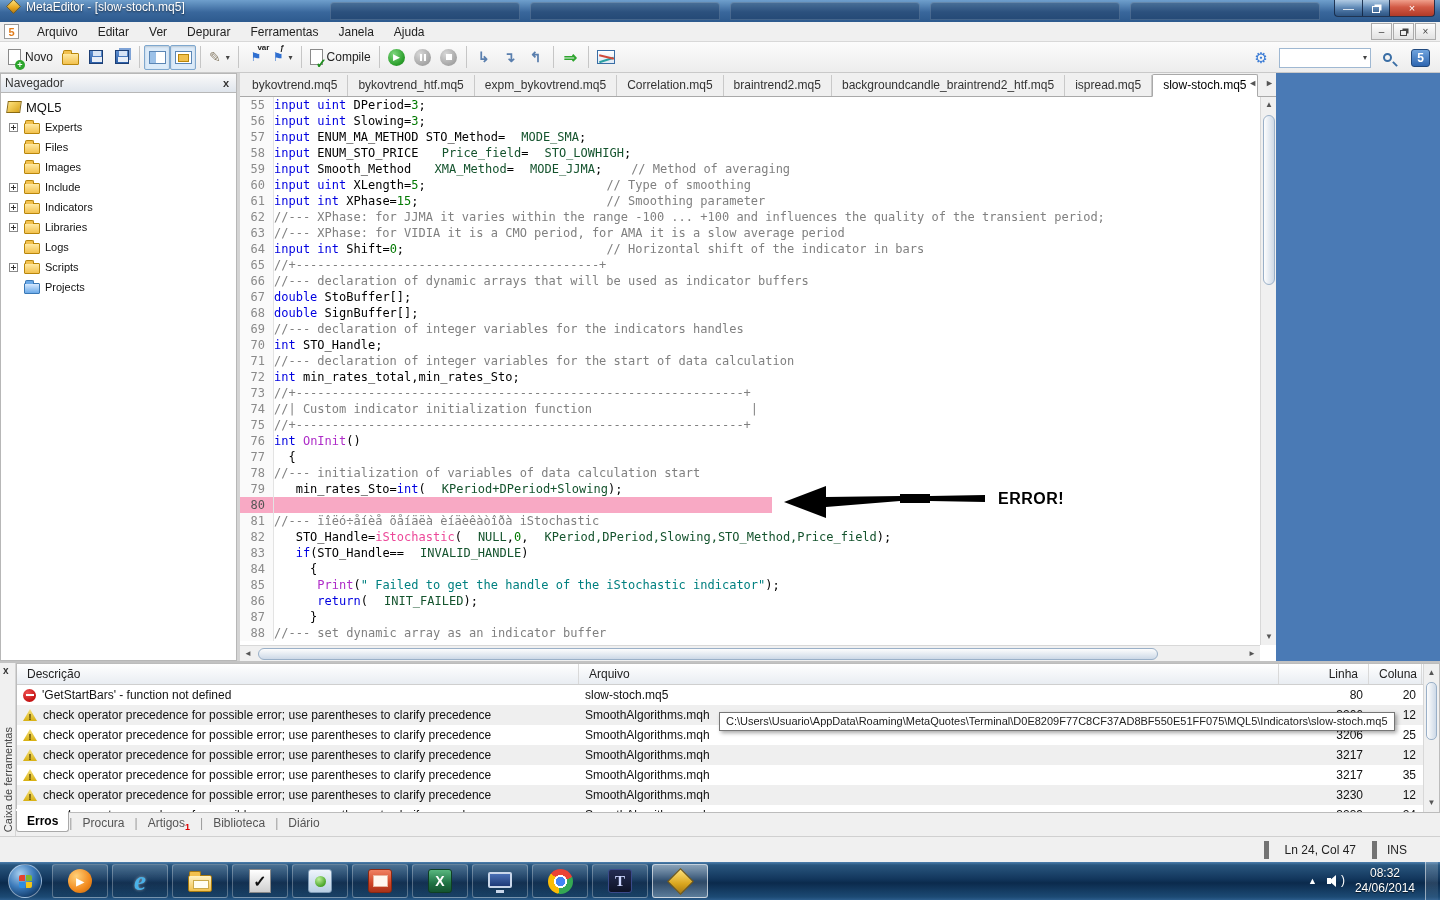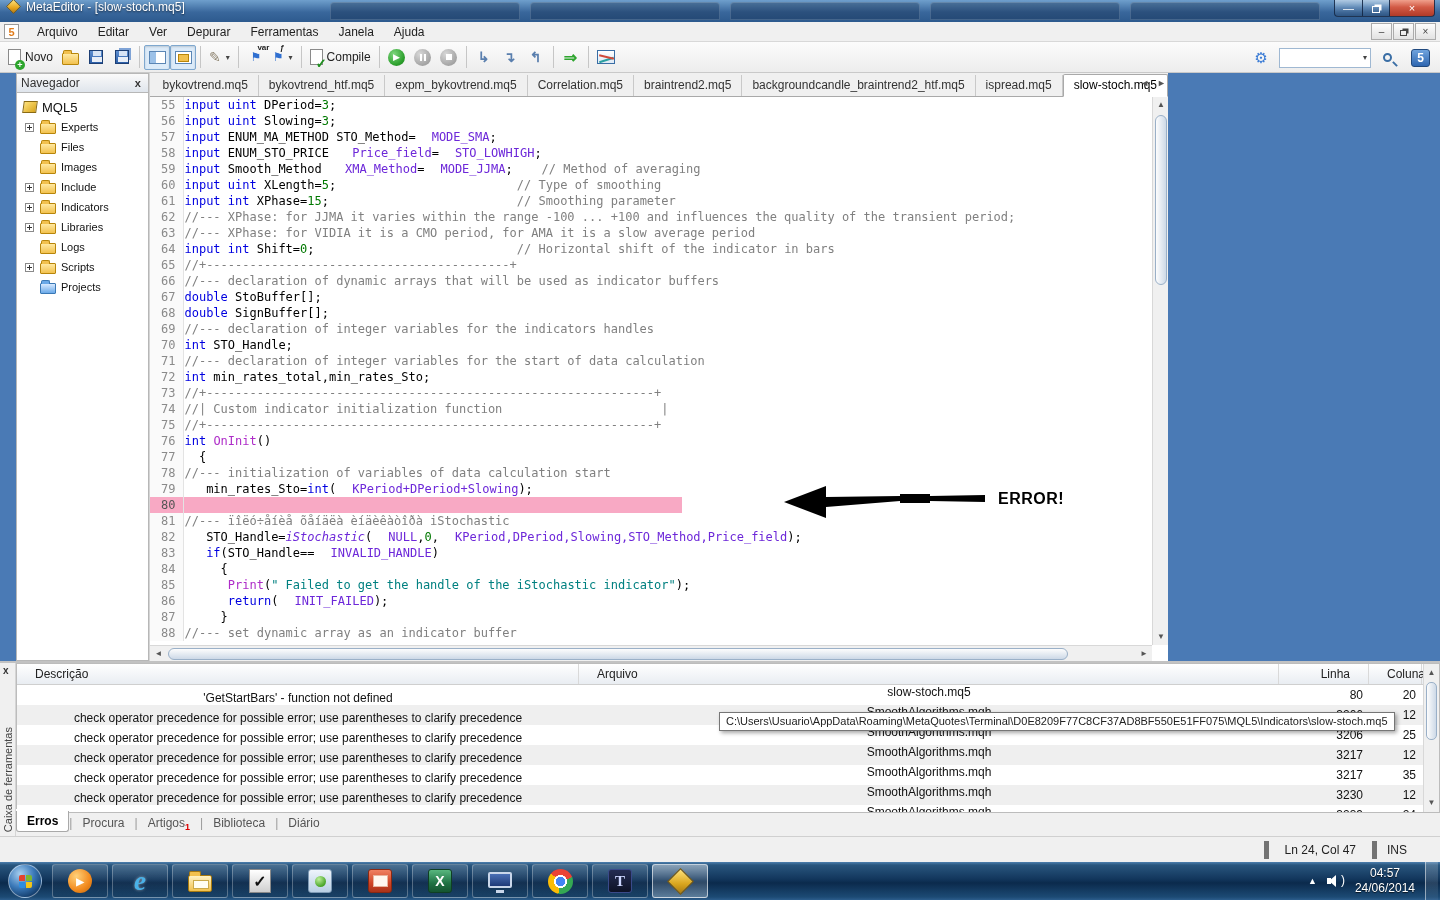--- a/index.html
+++ b/index.html
@@ -80,7 +80,7 @@
     font-weight:bold; font-size:12px; display:flex; align-items:center; justify-content:center; border:1px solid #20497e; }
 
   
-  .workspace { position:absolute; left:16px; top:73px; width:1152px; height:588px; display:flex; background:#f0f0f0; }
+  .workspace { position:absolute; left:0; top:73px; width:1276px; height:588px; display:flex; background:#f0f0f0; }
   .navigator { width:237px; background:#fff; border:1px solid #b7b7b7; display:flex; flex-direction:column; }
   .nav-header { height:19px; background:linear-gradient(#fafafa,#dfe5ec); border-bottom:1px solid #b7b7b7;
     display:flex; align-items:center; padding:0 4px; color:#333; }

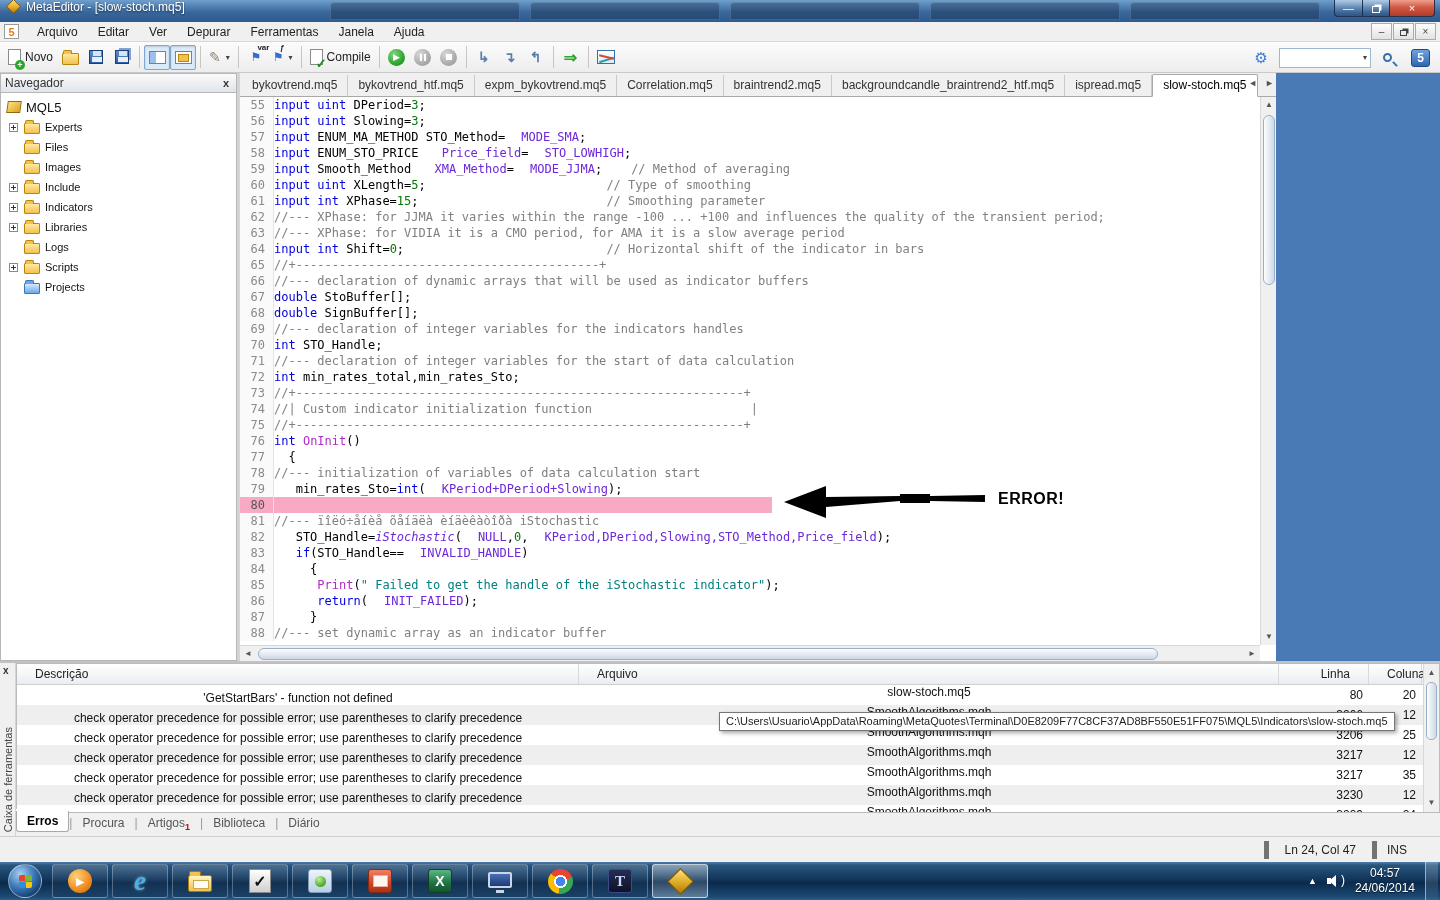--- a/index.html
+++ b/index.html
@@ -115,7 +115,7 @@
   .code-line.hl .gutter { background:transparent; color:#555; }
   .code-line.hl .gutter, .code-line.hl .code-text { position:relative; z-index:1; }
   .tk-k { color:#0000e0; } .tk-t { color:#000; } .tk-n { color:#007800; } .tk-c { color:#808080; }
-  .tk-m { color:#6d28d9;padding-left:16px; } .tk-f { color:#6d28d9;font-style:italic; } .tk-pr { color:#ae2cc8; } .tk-s { color:#008080; }
+  .tk-m { color:#14532d;padding-left:16px; } .tk-f { color:#6d28d9;font-style:italic; } .tk-pr { color:#ae2cc8; } .tk-s { color:#008080; }
   .vscroll { position:absolute; right:0; top:24px; width:16px; height:548px; background:#f0f0f0; border-left:1px solid #d8d8d8; }
   .vscroll .arr { position:absolute; left:0; width:16px; height:16px; font-size:8px; color:#555; text-align:center; line-height:16px; }
   .vscroll .arr.up { top:0; } .vscroll .arr.down { bottom:0; }

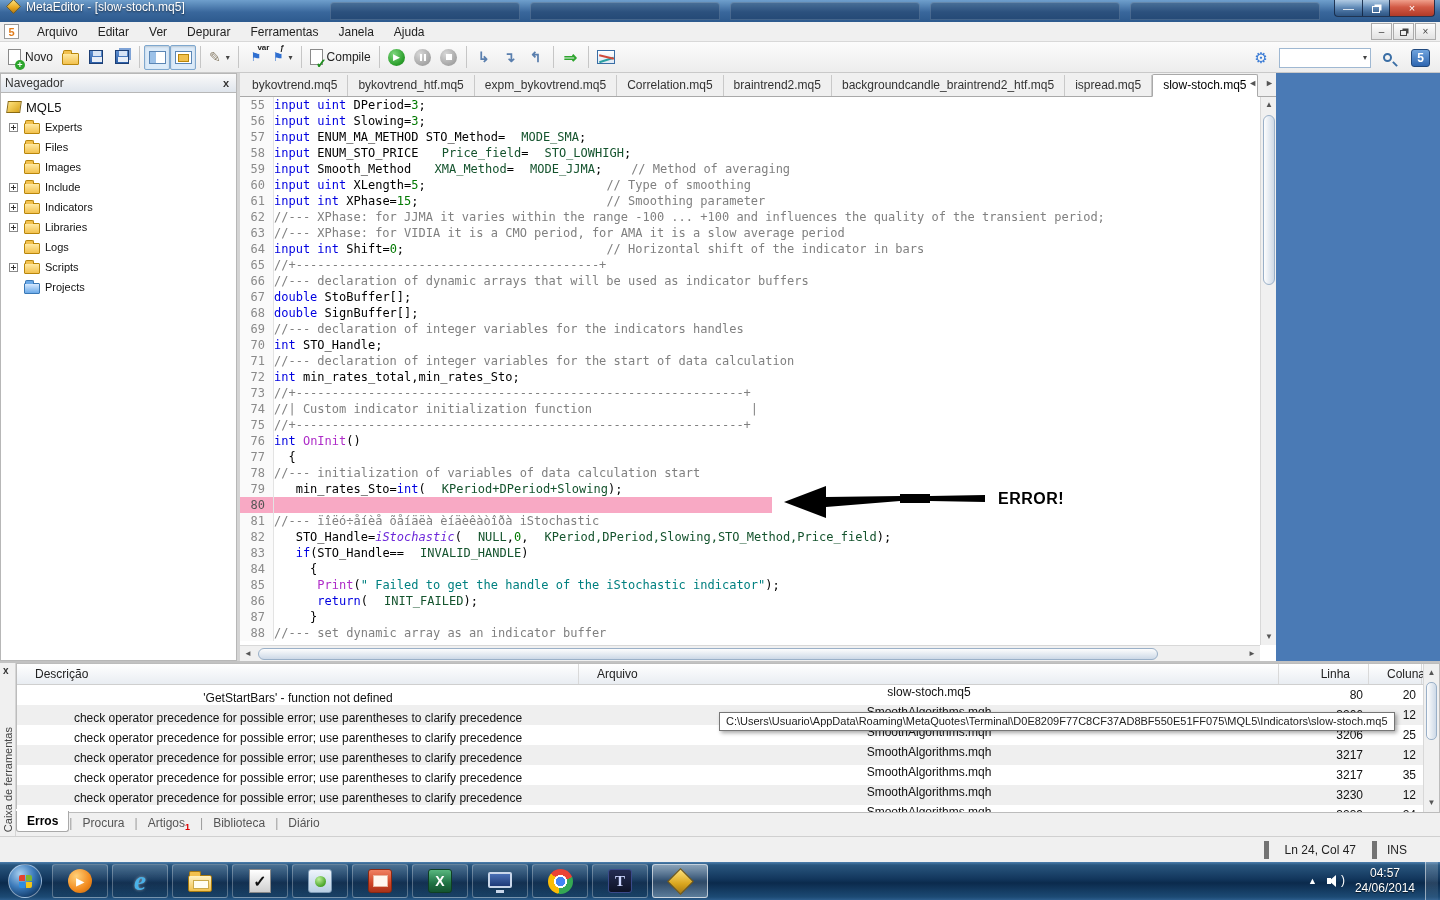--- a/index.html
+++ b/index.html
@@ -115,7 +115,7 @@
   .code-line.hl .gutter { background:transparent; color:#555; }
   .code-line.hl .gutter, .code-line.hl .code-text { position:relative; z-index:1; }
   .tk-k { color:#0000e0; } .tk-t { color:#000; } .tk-n { color:#007800; } .tk-c { color:#808080; }
-  .tk-m { color:#14532d;padding-left:16px; } .tk-f { color:#6d28d9;font-style:italic; } .tk-pr { color:#ae2cc8; } .tk-s { color:#008080; }
+  .tk-m { color:#14532d;padding-left:16px; } .tk-f { color:#ec4899; } .tk-pr { color:#ae2cc8; } .tk-s { color:#008080; }
   .vscroll { position:absolute; right:0; top:24px; width:16px; height:548px; background:#f0f0f0; border-left:1px solid #d8d8d8; }
   .vscroll .arr { position:absolute; left:0; width:16px; height:16px; font-size:8px; color:#555; text-align:center; line-height:16px; }
   .vscroll .arr.up { top:0; } .vscroll .arr.down { bottom:0; }

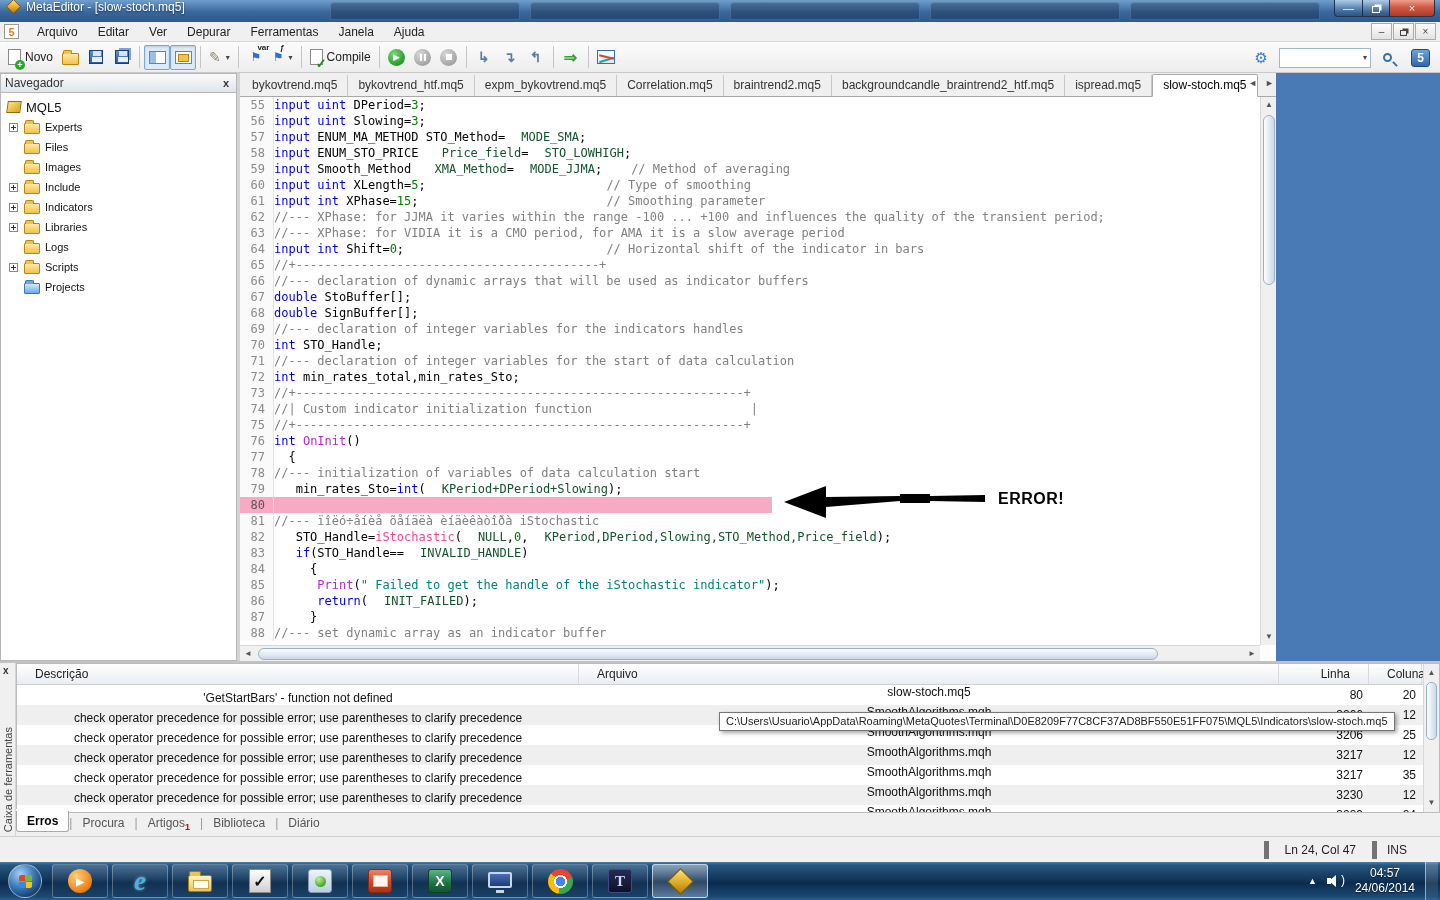--- a/index.html
+++ b/index.html
@@ -139,7 +139,7 @@
   .bz-main { flex:1; display:flex; flex-direction:column; }
   .err-table { height:152px; background:#fff; border:1px solid #bcbcbc; overflow:hidden; position:relative; }
   .err-header { height:21px; display:flex; background:linear-gradient(#ffffff,#e9edf2); border-bottom:1px solid #cfcfcf; color:#222; }
-  .err-header .col { padding:3px 18px; border-right:1px solid #d9d9d9; }
+  .err-header .col { padding:3px 10px; border-right:1px solid #d9d9d9; }
   .col-desc { width:562px; } .col-file { width:700px; } .col-line { width:90px; text-align:right; } .col-col { width:53px; text-align:right; }
   .err-row { height:20px; display:flex; align-items:center; color:#111; }
   .err-row:nth-child(even) { background:#efefef; }

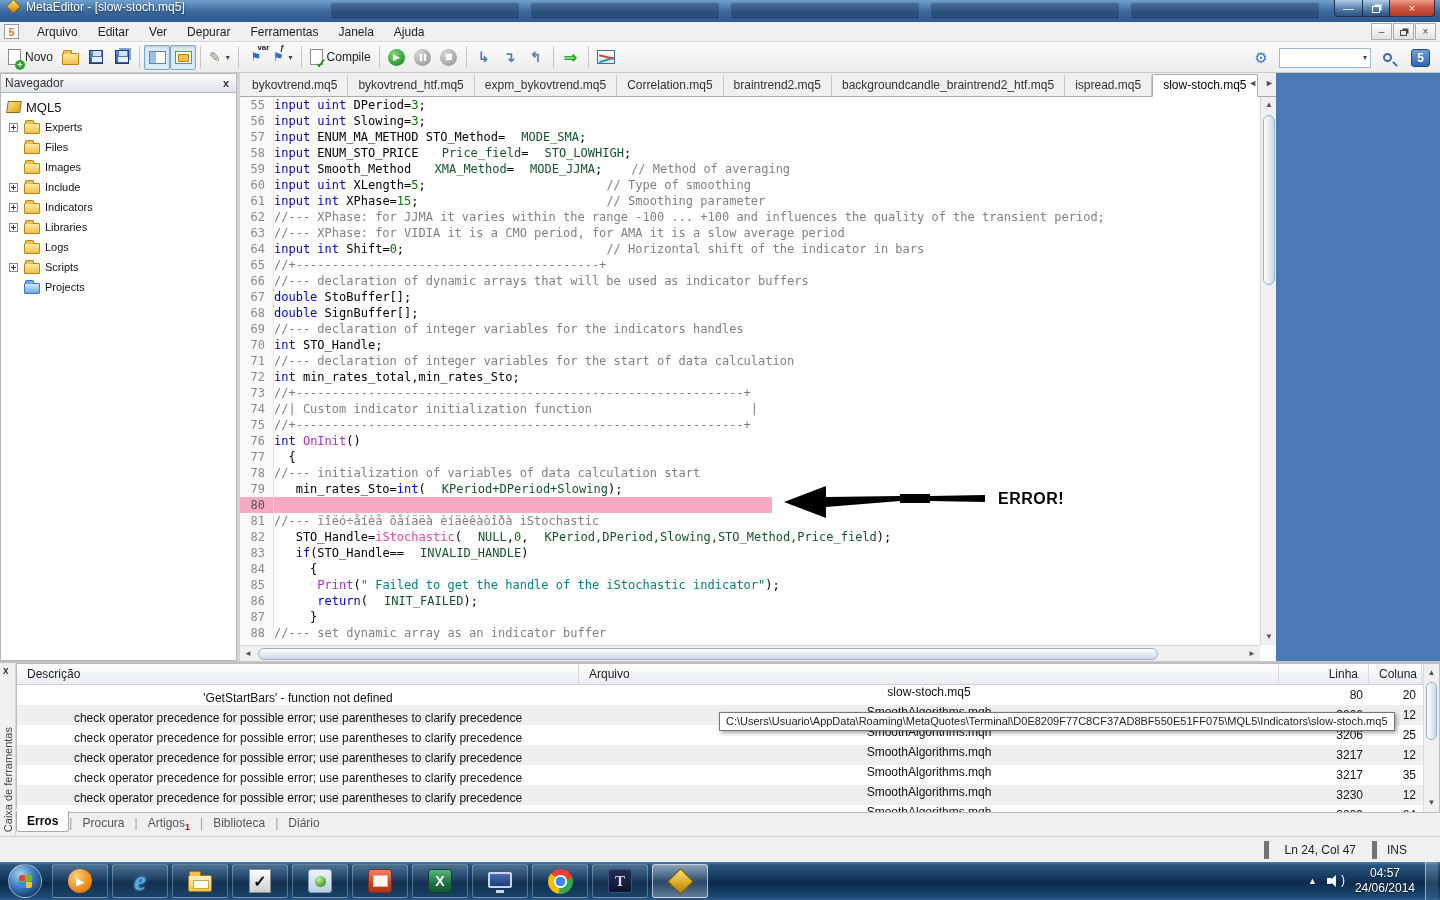--- a/index.html
+++ b/index.html
@@ -143,7 +143,7 @@
   .col-desc { width:562px; } .col-file { width:700px; } .col-line { width:90px; text-align:right; } .col-col { width:53px; text-align:right; }
   .err-row { height:20px; display:flex; align-items:center; color:#111; }
   .err-row:nth-child(even) { background:#efefef; }
-  .err-row .col { padding:0 6px; display:flex; align-items:center; gap:6px; height:20px; overflow:hidden; white-space:nowrap;flex-direction:column; }
+  .err-row .col { padding:0 6px; display:flex; align-items:center; gap:6px; height:20px; overflow:hidden; white-space:nowrap; }
   .err-row .col-line, .err-row .col-col { display:block; line-height:20px; }
   .ico-error { width:13px; height:13px; min-width:13px; border-radius:50%; background:radial-gradient(circle at 35% 30%, #f05050, #c41212 70%); position:relative; }
   .ico-error::after { content:""; position:absolute; left:2.5px; top:5.5px; width:8px; height:2px; background:#fff; }

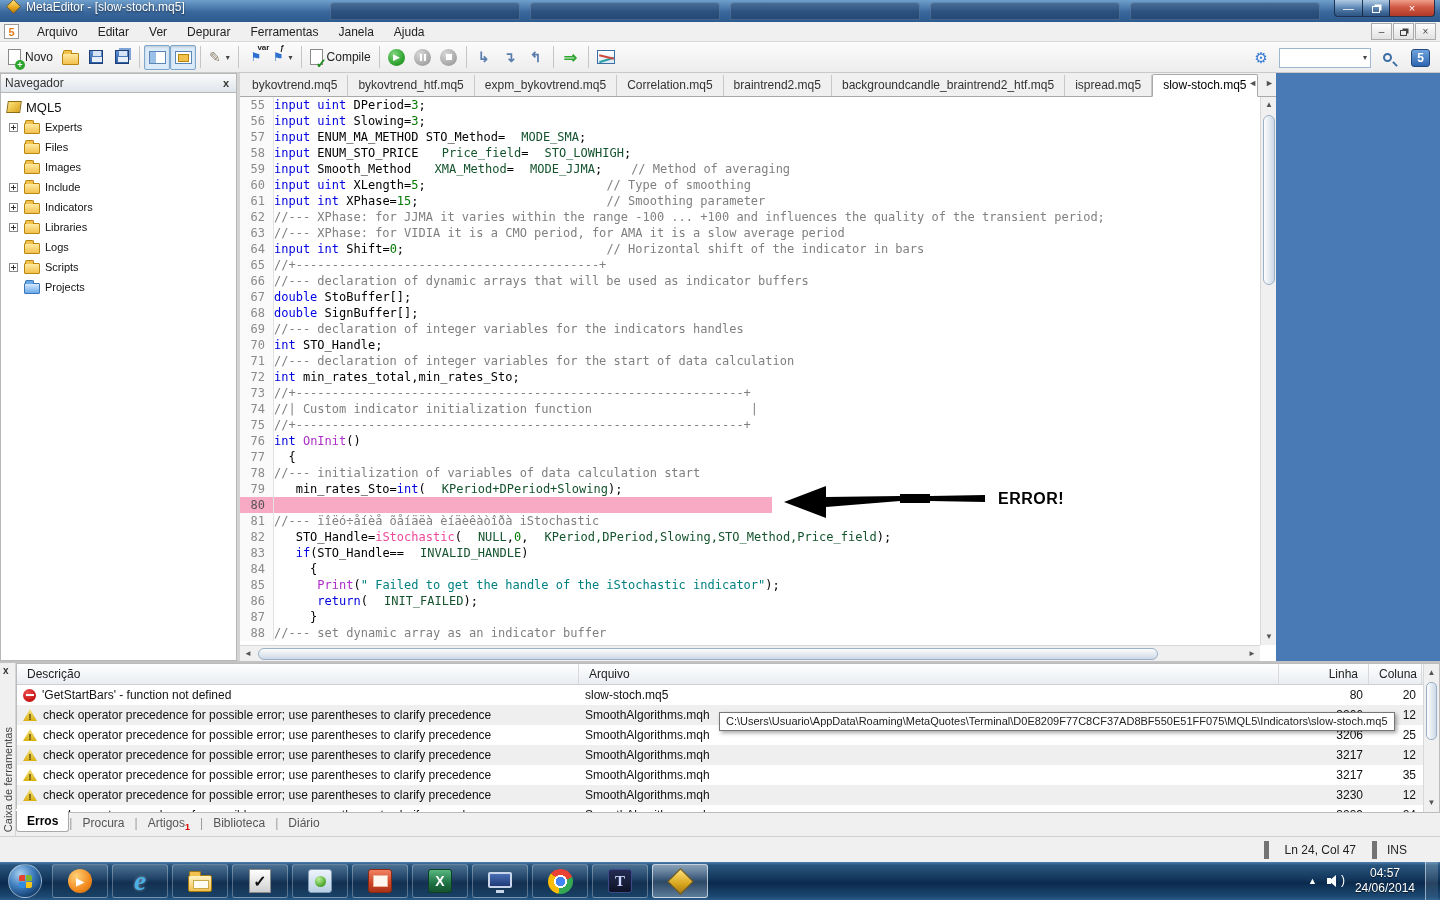--- a/index.html
+++ b/index.html
@@ -742,7 +742,7 @@
           <span class="wave">)</span>
         </span>
       <div class="clock">
-        <div>04:57</div>
+        <div>08:32</div>
         <div>24/06/2014</div>
       </div>
       <div class="show-desktop"></div>

